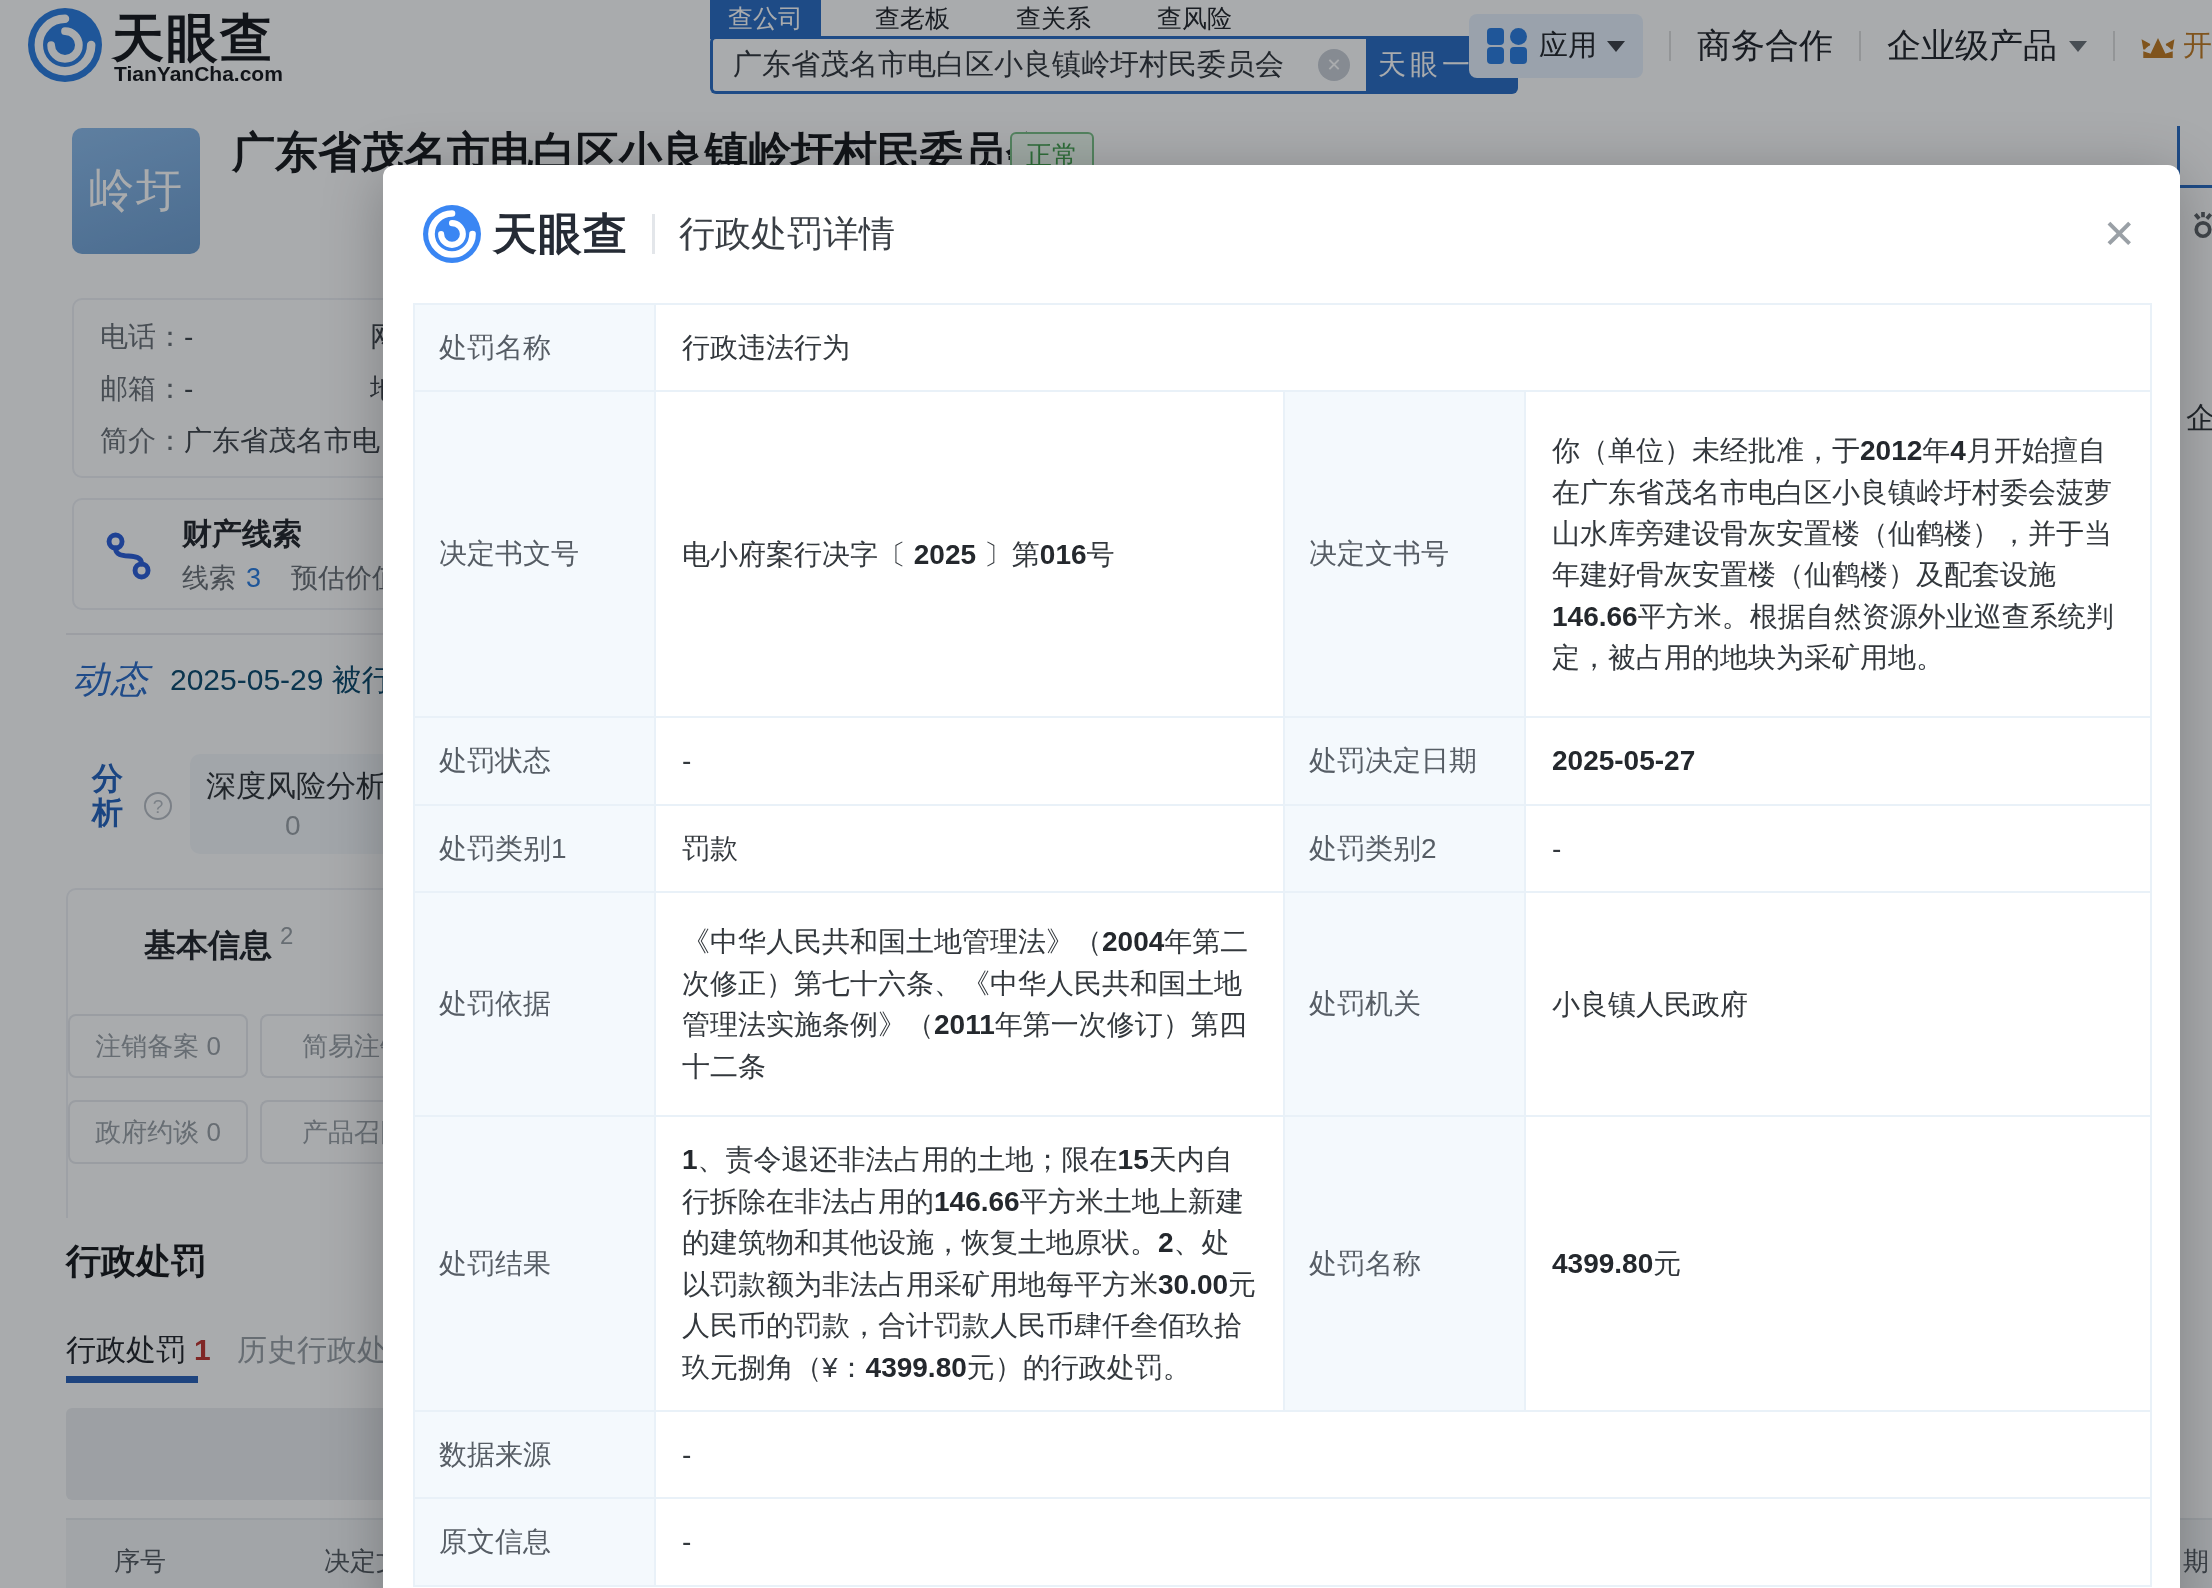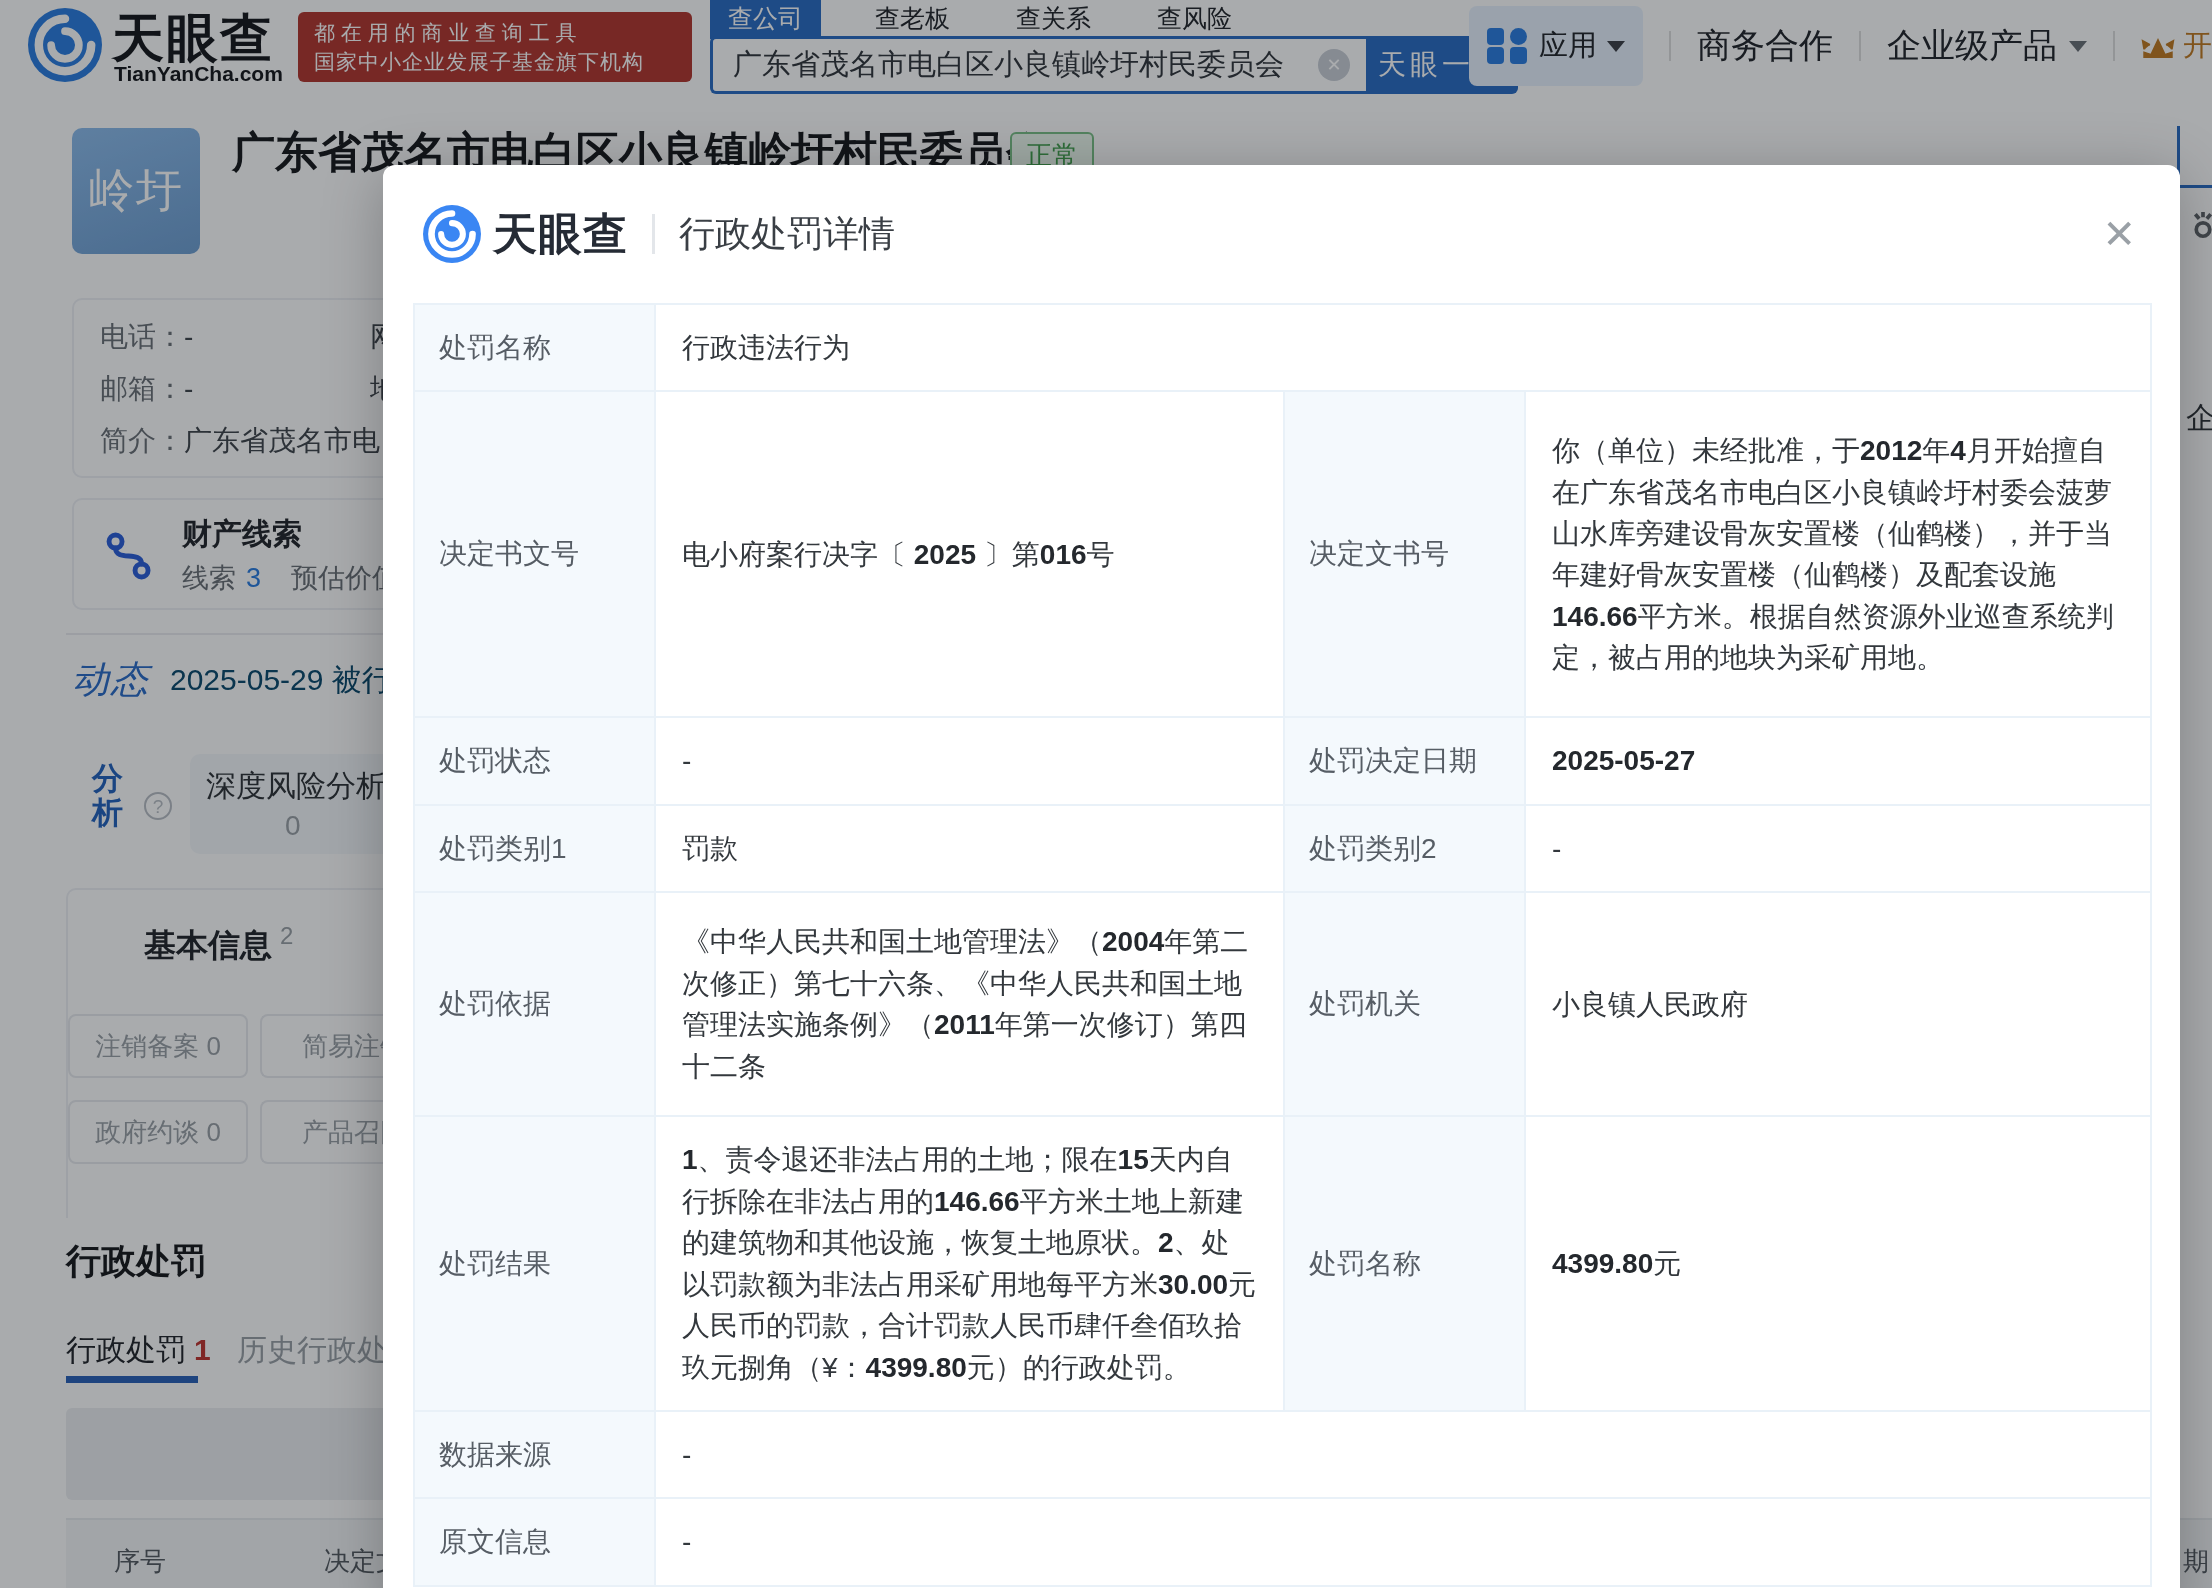--- a/index.html
+++ b/index.html
@@ -125,10 +125,6 @@
       </span>
       <div class="brand-text">天眼查</div>
       <div class="brand-domain">TianYanCha.com</div>
-      <div class="slogan">
-        <div class="l1">都 在 用 的 商 业 查 询 工 具</div>
-        <div class="l2">国家中小企业发展子基金旗下机构</div>
-      </div>
 
       <div class="nav-tabs">
         <span class="nav-tab active">查公司</span>

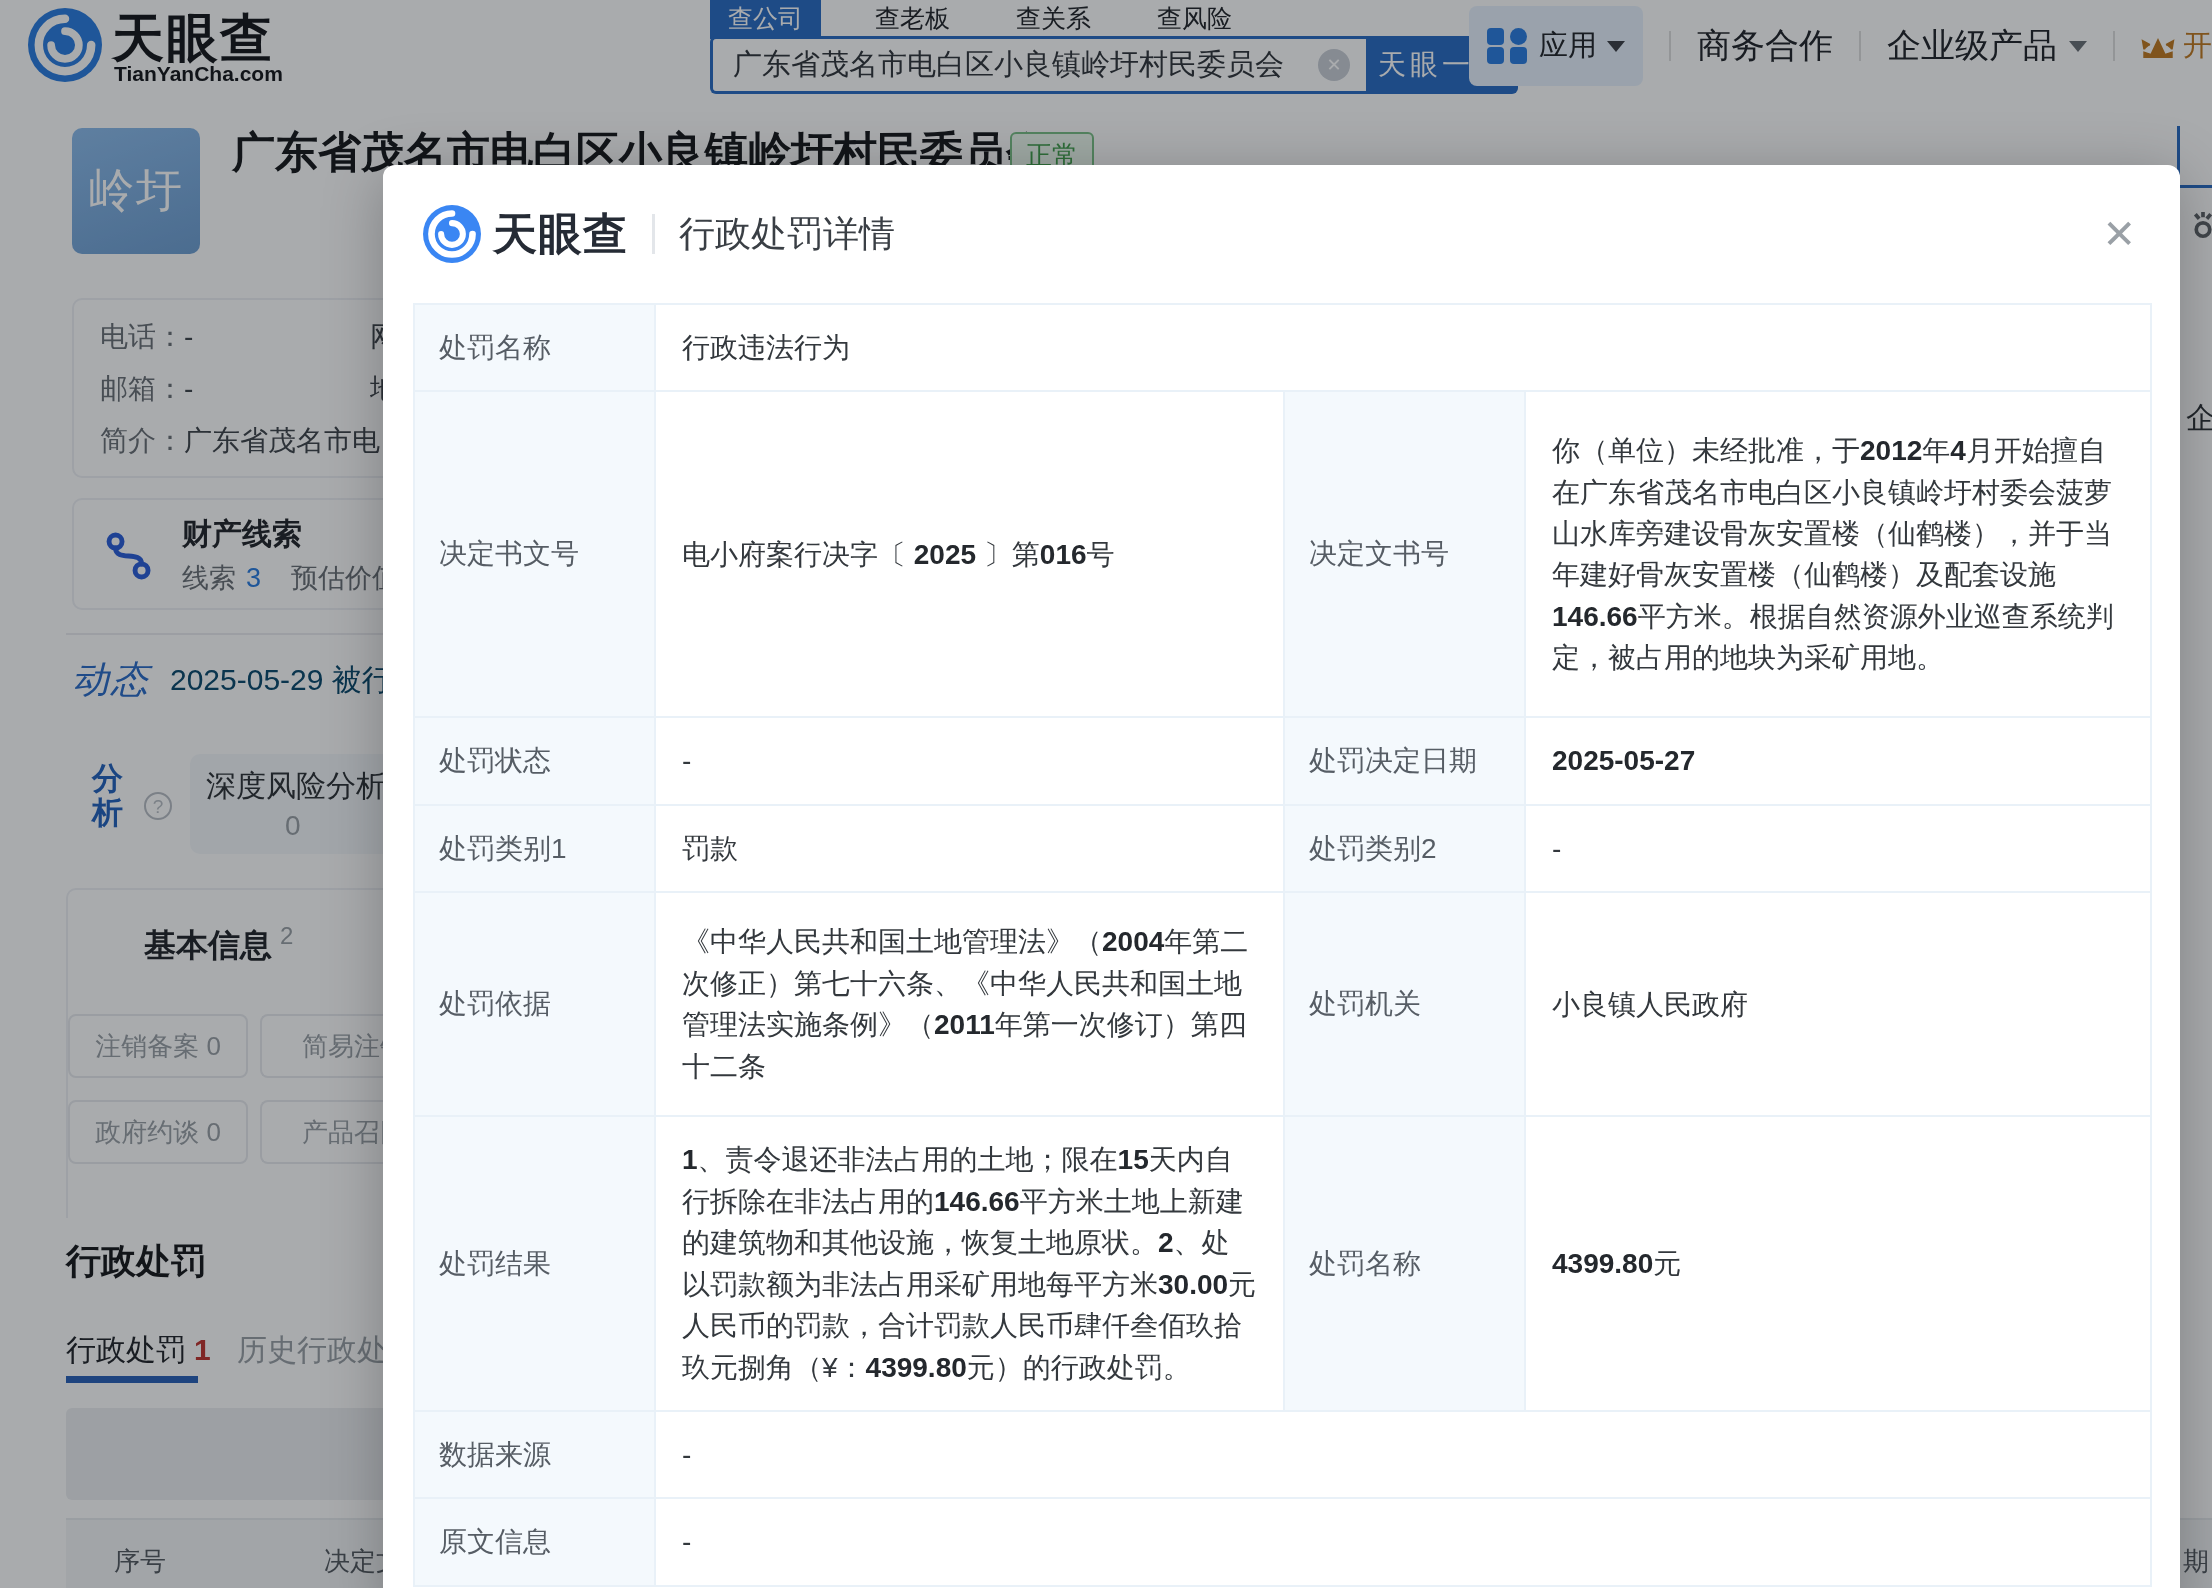--- a/index.html
+++ b/index.html
@@ -31,7 +31,7 @@
   .search-btn { width:152px; height:58px; background:#2a6cc4; color:#fff; font-size:28px; letter-spacing:4px; border:none;
                 border-radius:0 6px 6px 0; cursor:pointer; display:flex; align-items:center; justify-content:center; font-family:inherit; }
   .hmenu { position:absolute; right:0; top:0; height:92px; display:flex; align-items:center; }
-  .apps-btn { display:flex; align-items:center; background:#e9f2fd; border-radius:8px; height:80px; padding:0 18px; cursor:pointer; }
+  .apps-btn { display:flex; align-items:center; background:#e9f2fd; border-radius:8px; height:64px; padding:0 18px; cursor:pointer; }
   .apps-btn .lbl { font-size:29px; color:#23262b; margin:0 10px 0 12px; }
   .caret { width:0; height:0; border-left:9px solid transparent; border-right:9px solid transparent; border-top:11px solid #3c4047; }
   .hm-item { font-size:34px; color:#23262b; cursor:pointer; white-space:nowrap; display:flex; align-items:center; }

